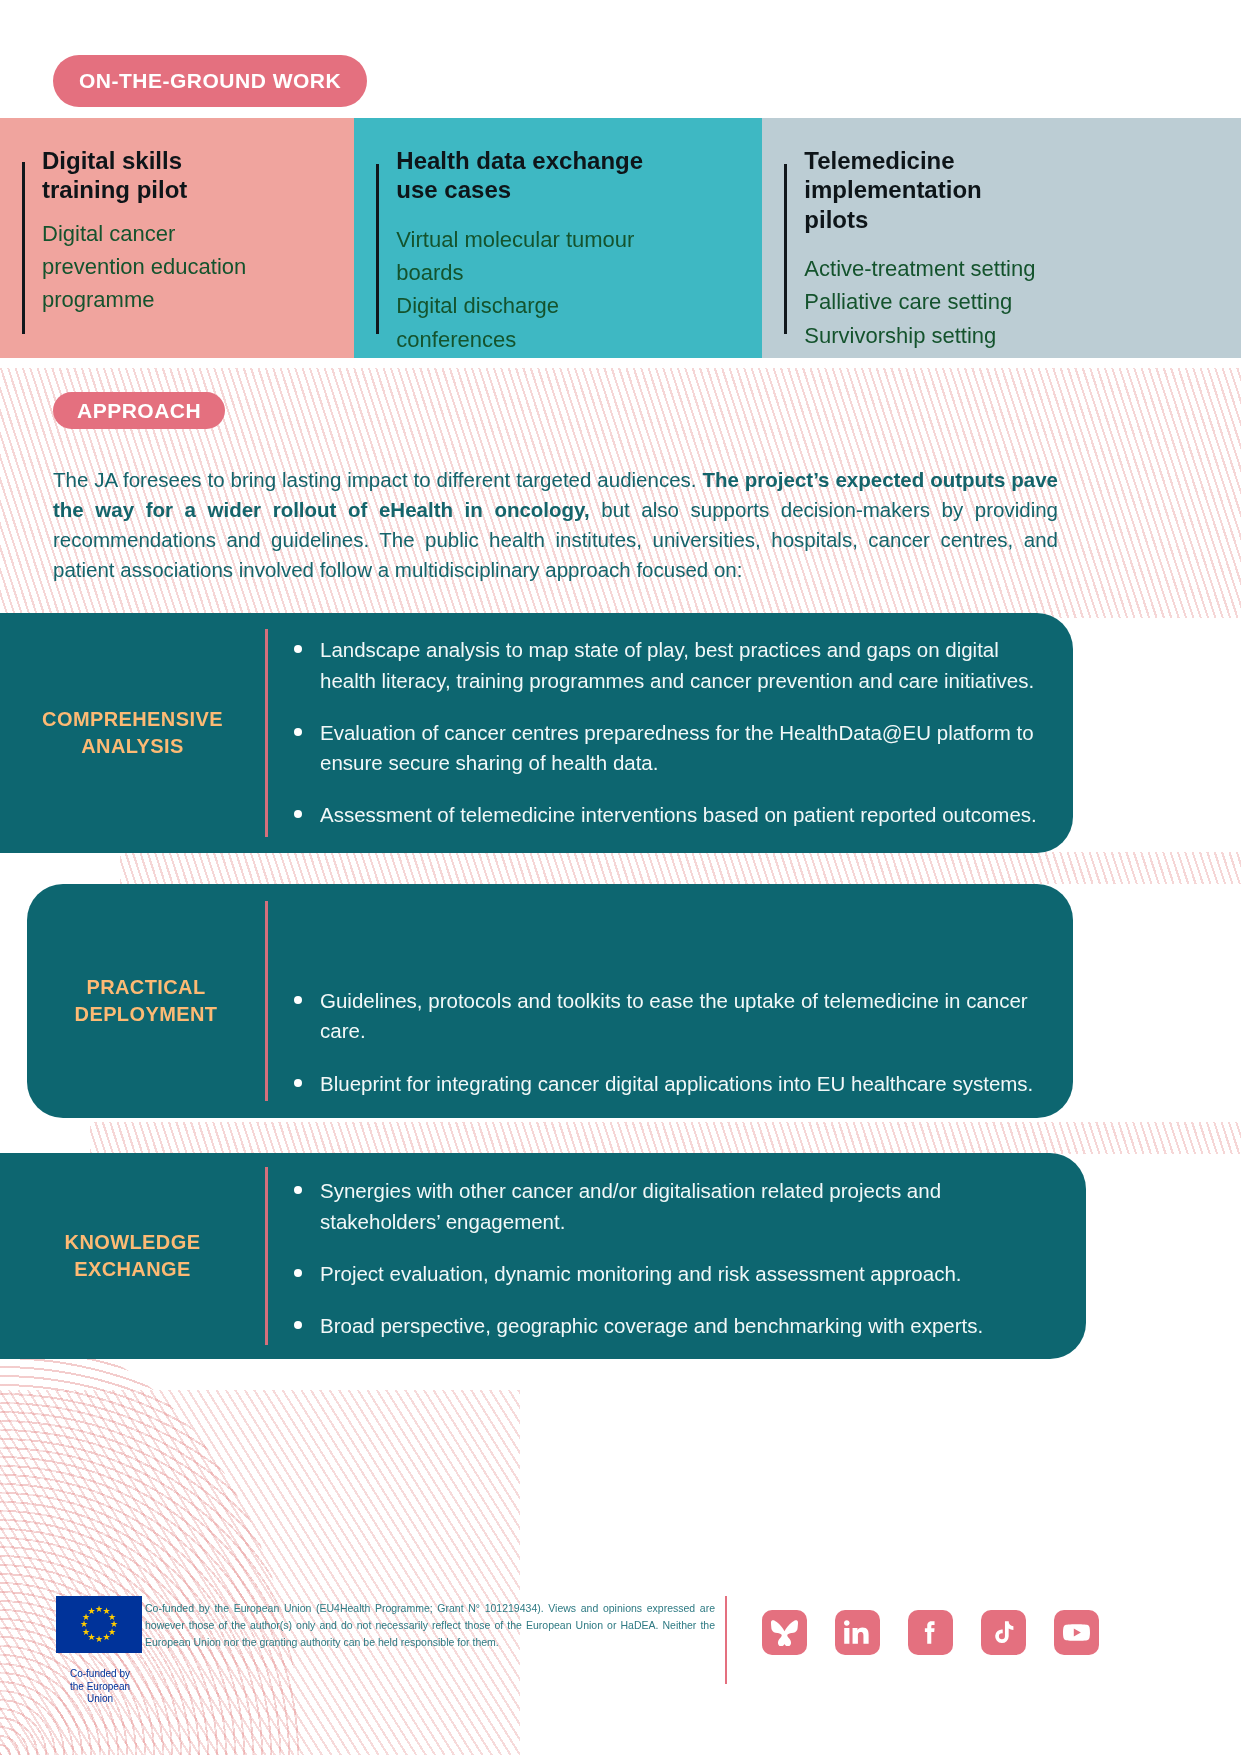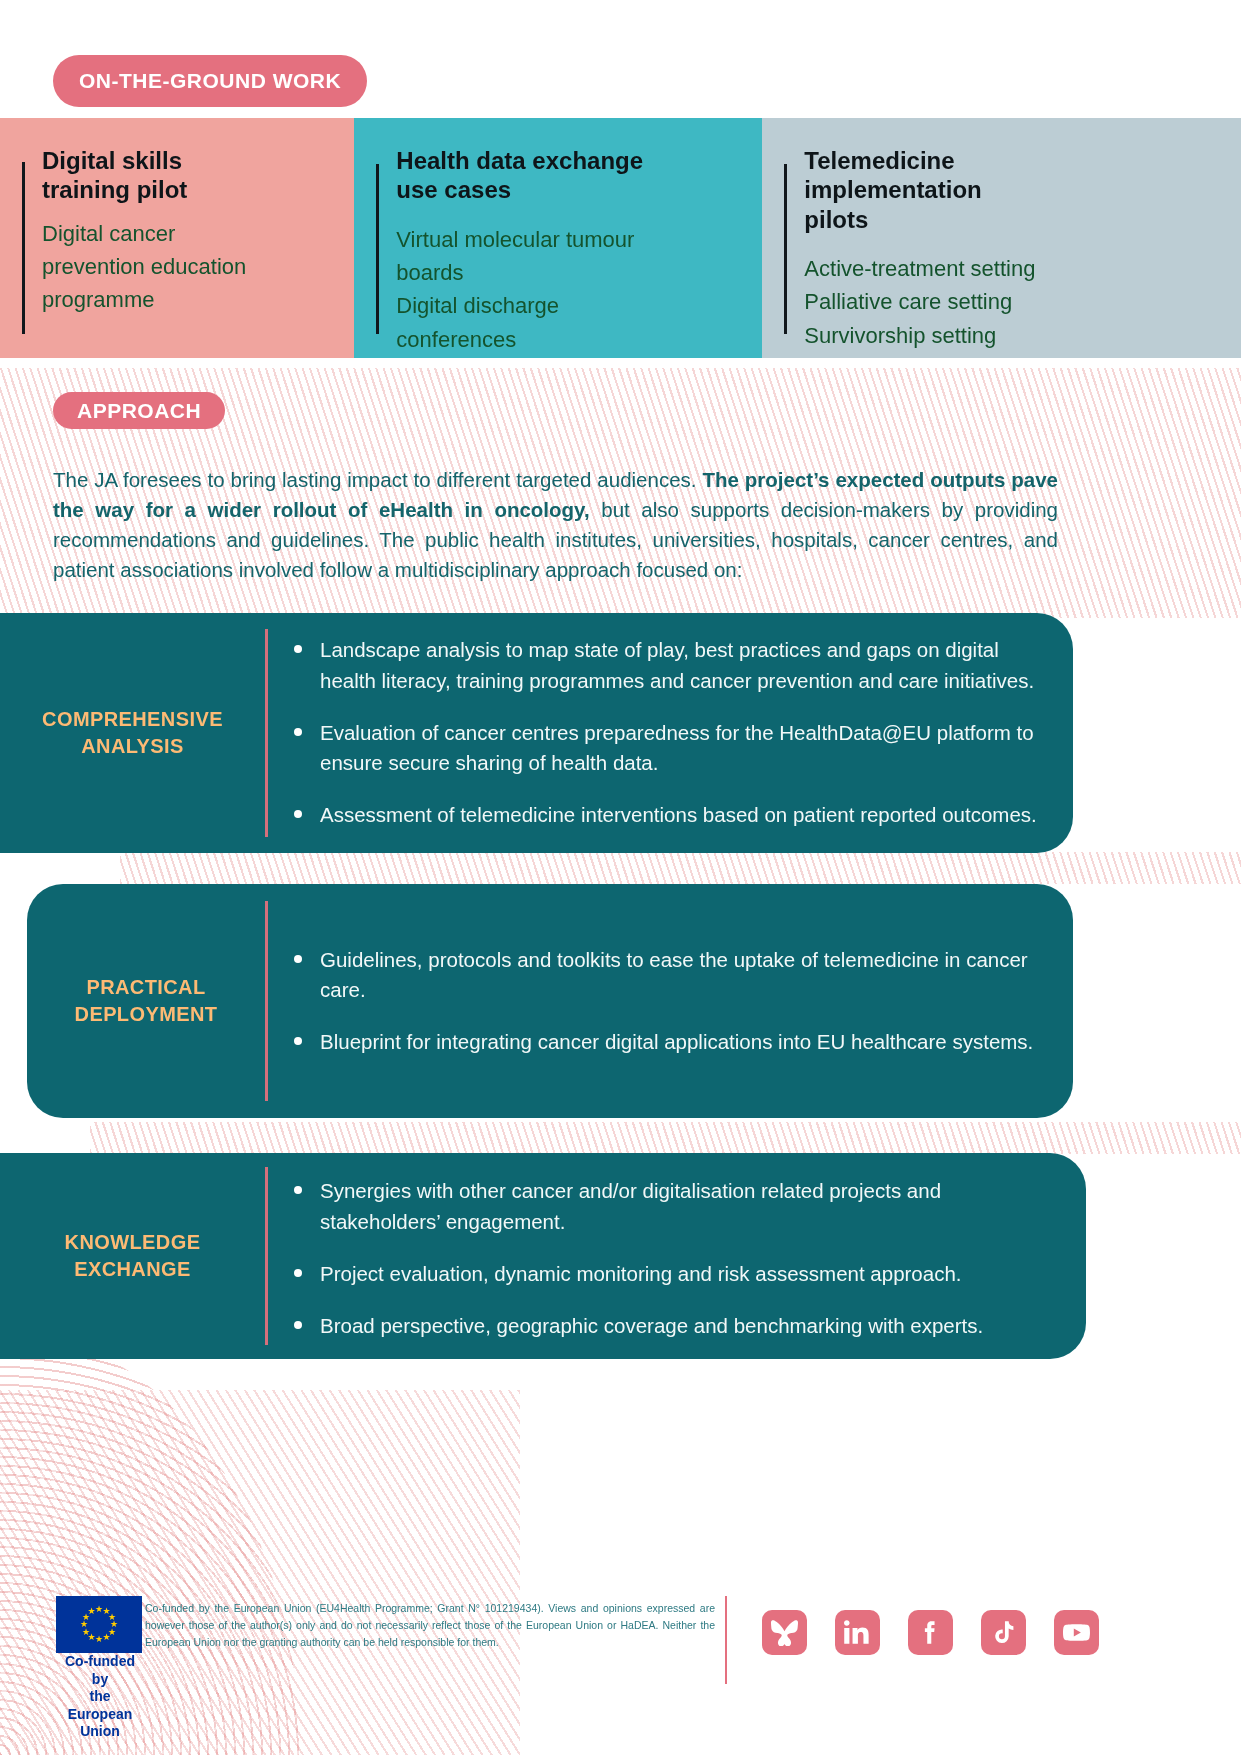--- a/index.html
+++ b/index.html
@@ -102,7 +102,7 @@
   #card-1{left:27px;top:884px;width:1046px;height:234px;border-radius:36px;}
   #card-1 .card-title{width:238px;}
   #card-1 .divider{height:200px;}
-  #card-1 ul{padding:8px 20px 8px 18px;}
+  #card-1 ul{padding:8px 20px 8px 18px;justify-content:flex-end;}
 
   #card-2{left:0;top:1153px;width:1086px;height:206px;border-radius:0 36px 36px 0;}
   #card-2 .card-title{width:265px;}

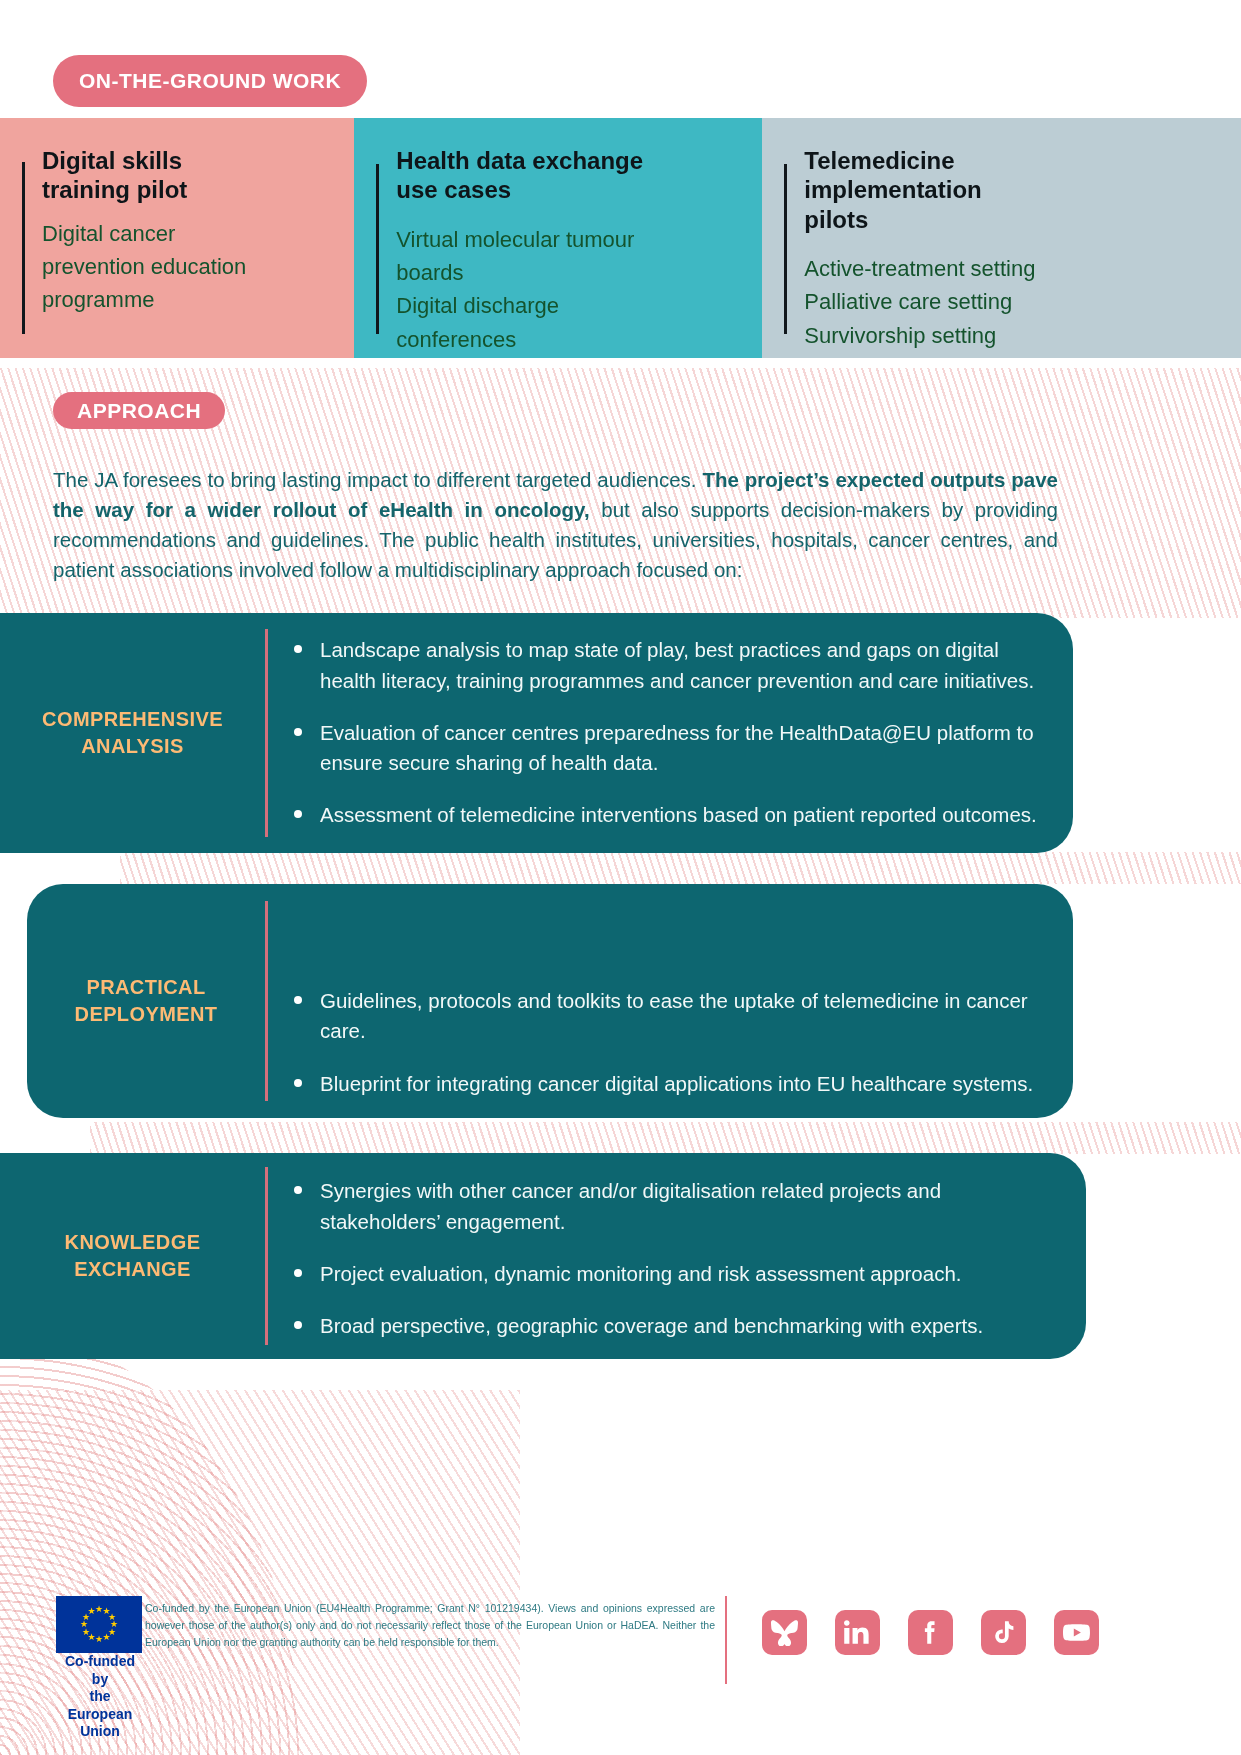--- a/index.html
+++ b/index.html
@@ -120,7 +120,7 @@
     width:9px;height:9px;text-align:center;
   }
   #eu-caption{
-    margin-top:0;font-size:14px;line-height:1.25;color:#00339A;font-weight:bold;
+    margin-top:15px;font-size:10px;line-height:1.25;color:#00339A;font-weight:normal;
   }
   #footer-text{
     position:absolute;left:145px;top:14px;width:570px;

